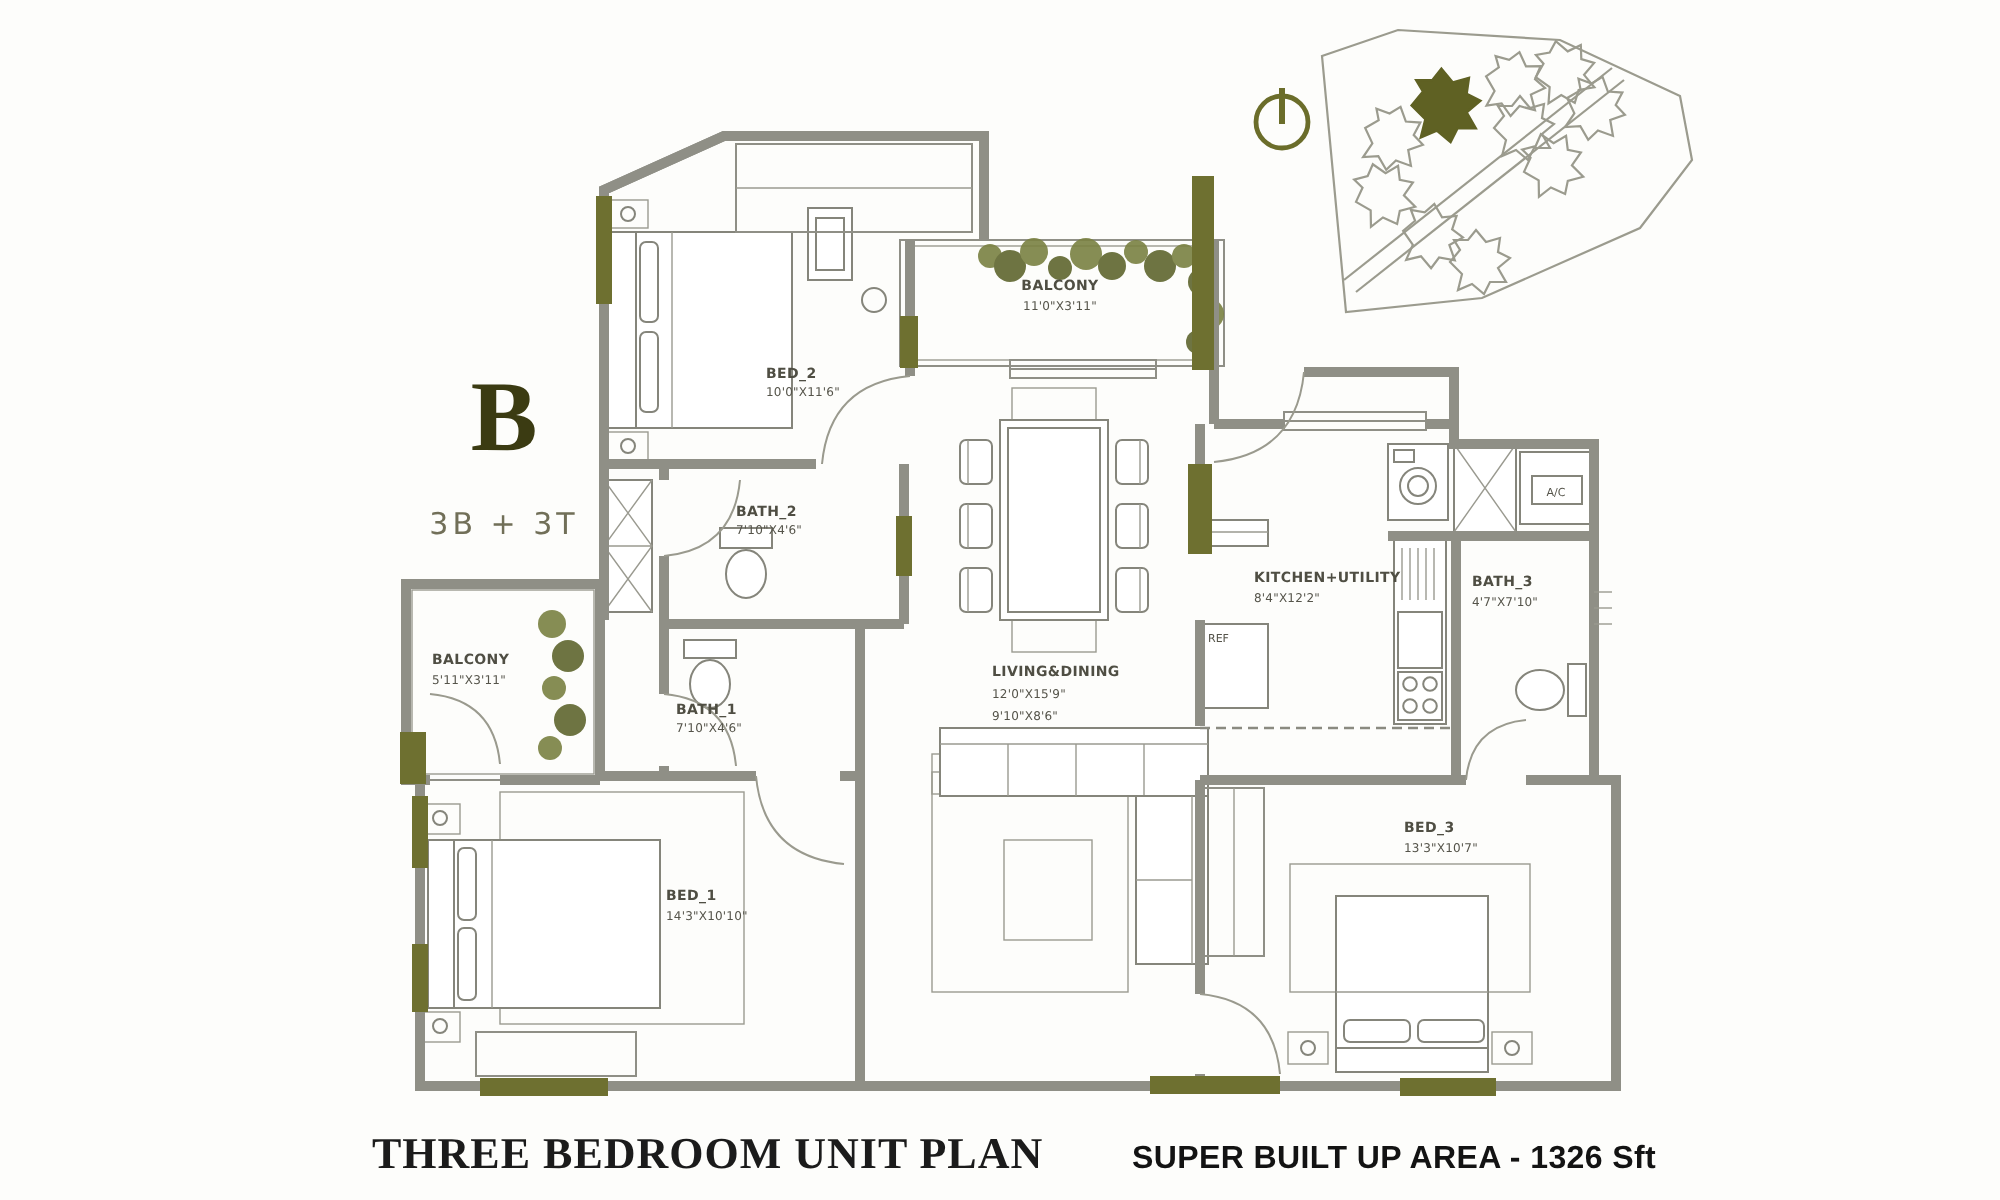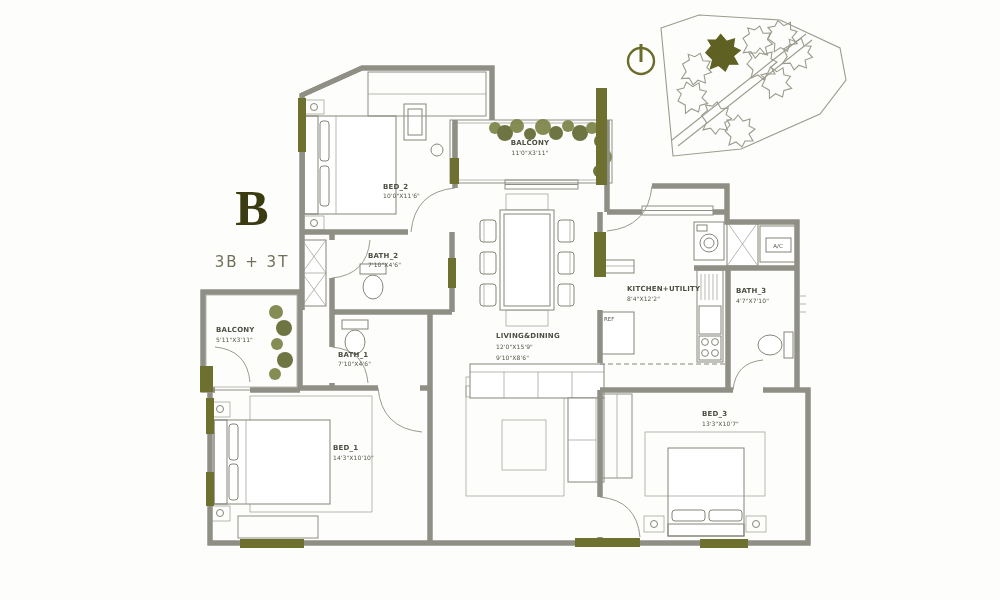--- a/index.html
+++ b/index.html
@@ -346,6 +346,7 @@
     <div class="unit-config">3B + 3T</div>
   </div>
 
+  <div class="plan-title">THREE BEDROOM UNIT PLAN</div>
 
 </div>
 

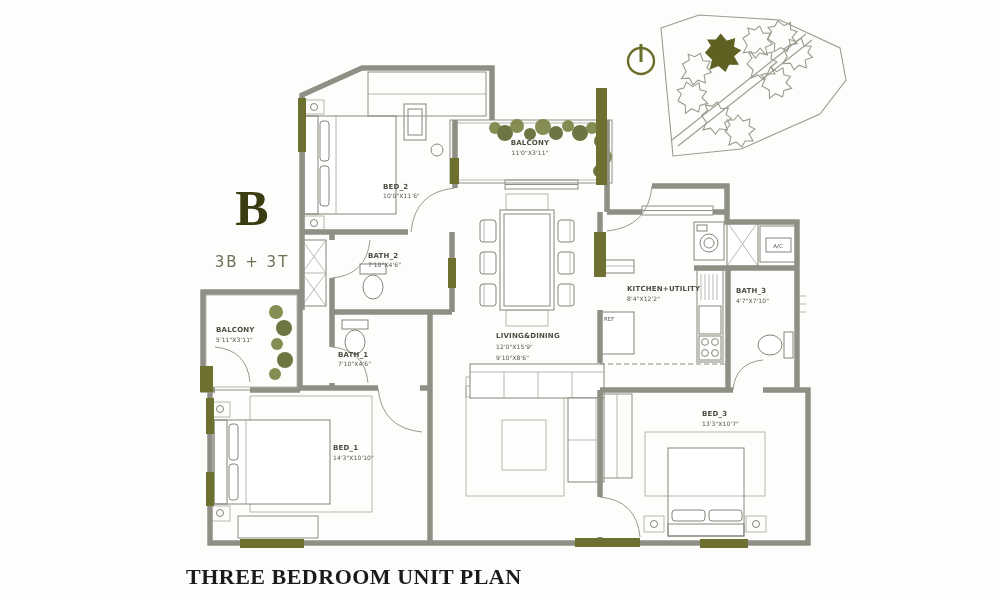--- a/index.html
+++ b/index.html
@@ -347,6 +347,10 @@
   </div>
 
   <div class="plan-title">THREE BEDROOM UNIT PLAN</div>
+  <div class="area-line">
+    <span>SUPER BUILT UP AREA -</span>
+    <span>1326 Sft</span>
+  </div>
 
 </div>
 

